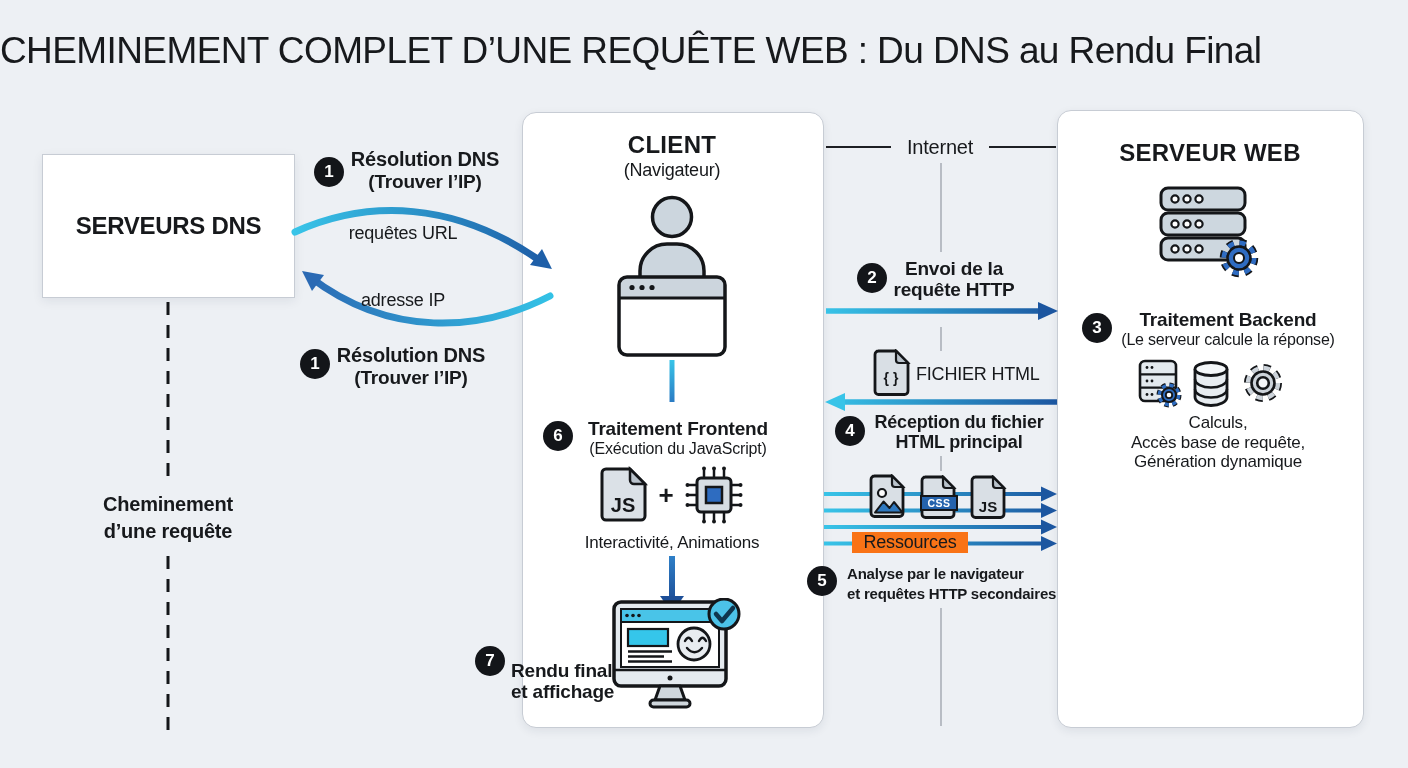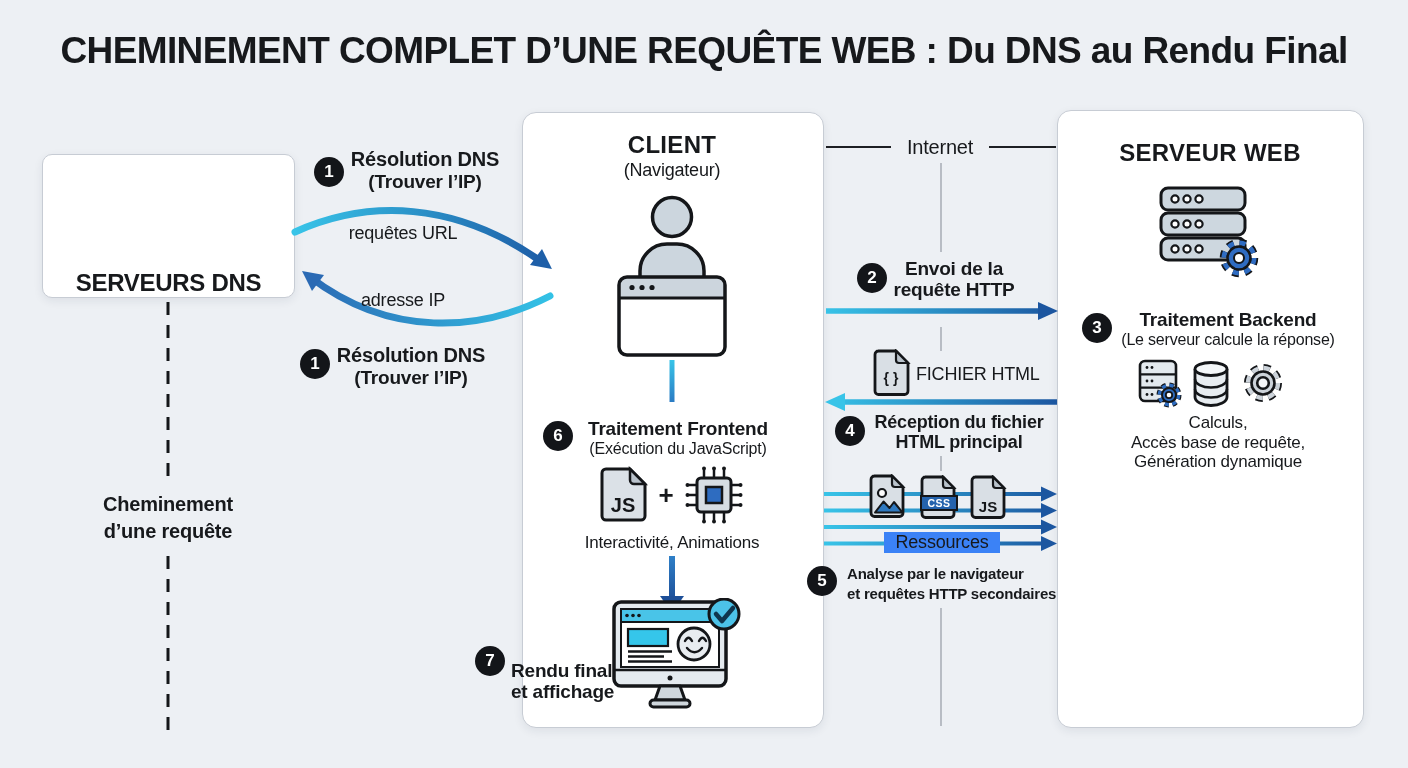--- a/index.html
+++ b/index.html
@@ -15,7 +15,7 @@
   .ctr{text-align:center}
   .icon{position:absolute;z-index:6}
   #arrows{position:absolute;left:0;top:0;z-index:5;pointer-events:none}
-  #page-title{position:absolute;left:0;top:30px;width:1408px;text-align:center;font-weight:bold;
+  #page-title{position:absolute;left:0;top:30px;width:1408px;text-align:left;font-weight:normal;
               font-size:37px;letter-spacing:-.6px;z-index:6}
 </style>
 </head>

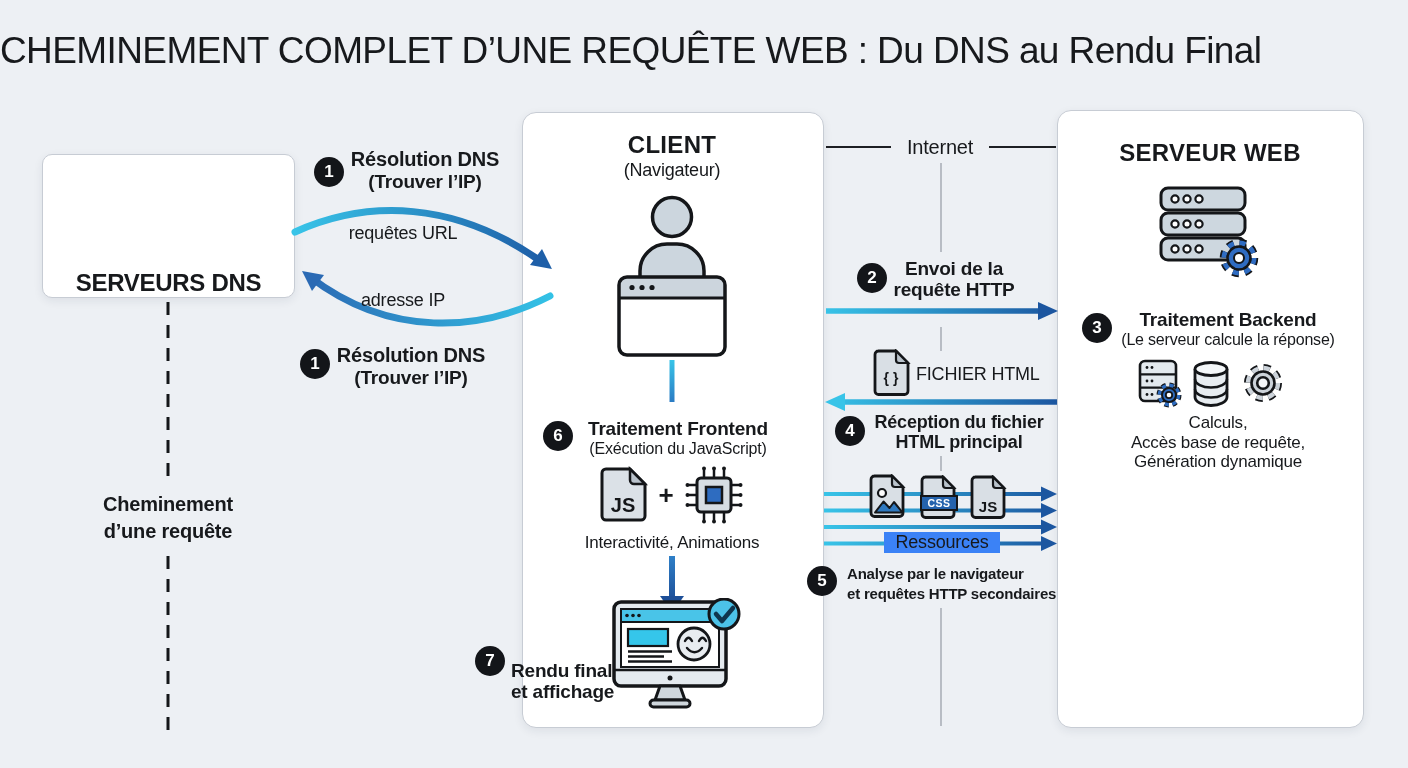--- a/index.html
+++ b/index.html
@@ -23,7 +23,7 @@
 
 <div id="page-title">CHEMINEMENT COMPLET D’UNE REQUÊTE WEB : Du DNS au Rendu Final</div>
 
-<div class="panel" style="left:42px;top:154px;width:253px;height:144px;border-radius:10px;display:flex;align-items:flex-end;justify-content:center">
+<div class="panel" style="left:42px;top:154px;width:253px;height:144px;border-radius:0;display:flex;align-items:center;justify-content:center">
   <span class="b" style="font-size:24px;letter-spacing:-.3px">SERVEURS DNS</span>
 </div>
 <div class="panel" style="left:522px;top:112px;width:302px;height:616px"></div>

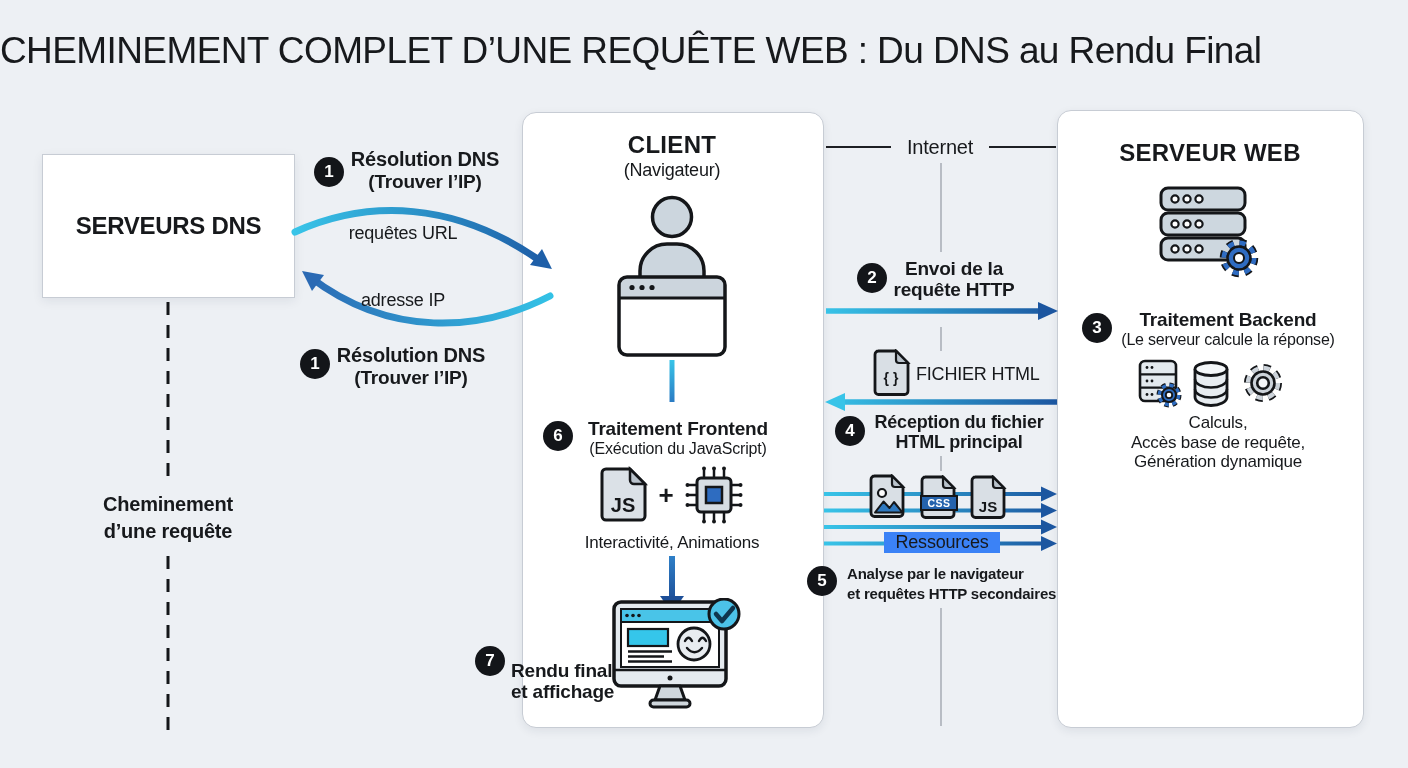--- a/index.html
+++ b/index.html
@@ -260,7 +260,7 @@
   <path d="M24 2 v8 a3 3 0 0 0 3 3 h8 z" fill="#b9c2cb" stroke="#141619" stroke-width="2.2"></path>
   <text x="19" y="37" font-size="15" font-weight="bold" text-anchor="middle" fill="#141619">JS</text>
 </svg>
-<div class="t ctr" style="left:884px;top:532px;width:116px;font-size:18px;background:#3b82f6">Ressources</div>
+<div class="t ctr" style="left:852px;top:532px;width:116px;font-size:18px;background:#f97316">Ressources</div>
 
 <div class="badge" style="left:807px;top:566px">5</div>
 <div class="t b" style="left:847px;top:564px;width:260px;font-size:15px;line-height:20px">

